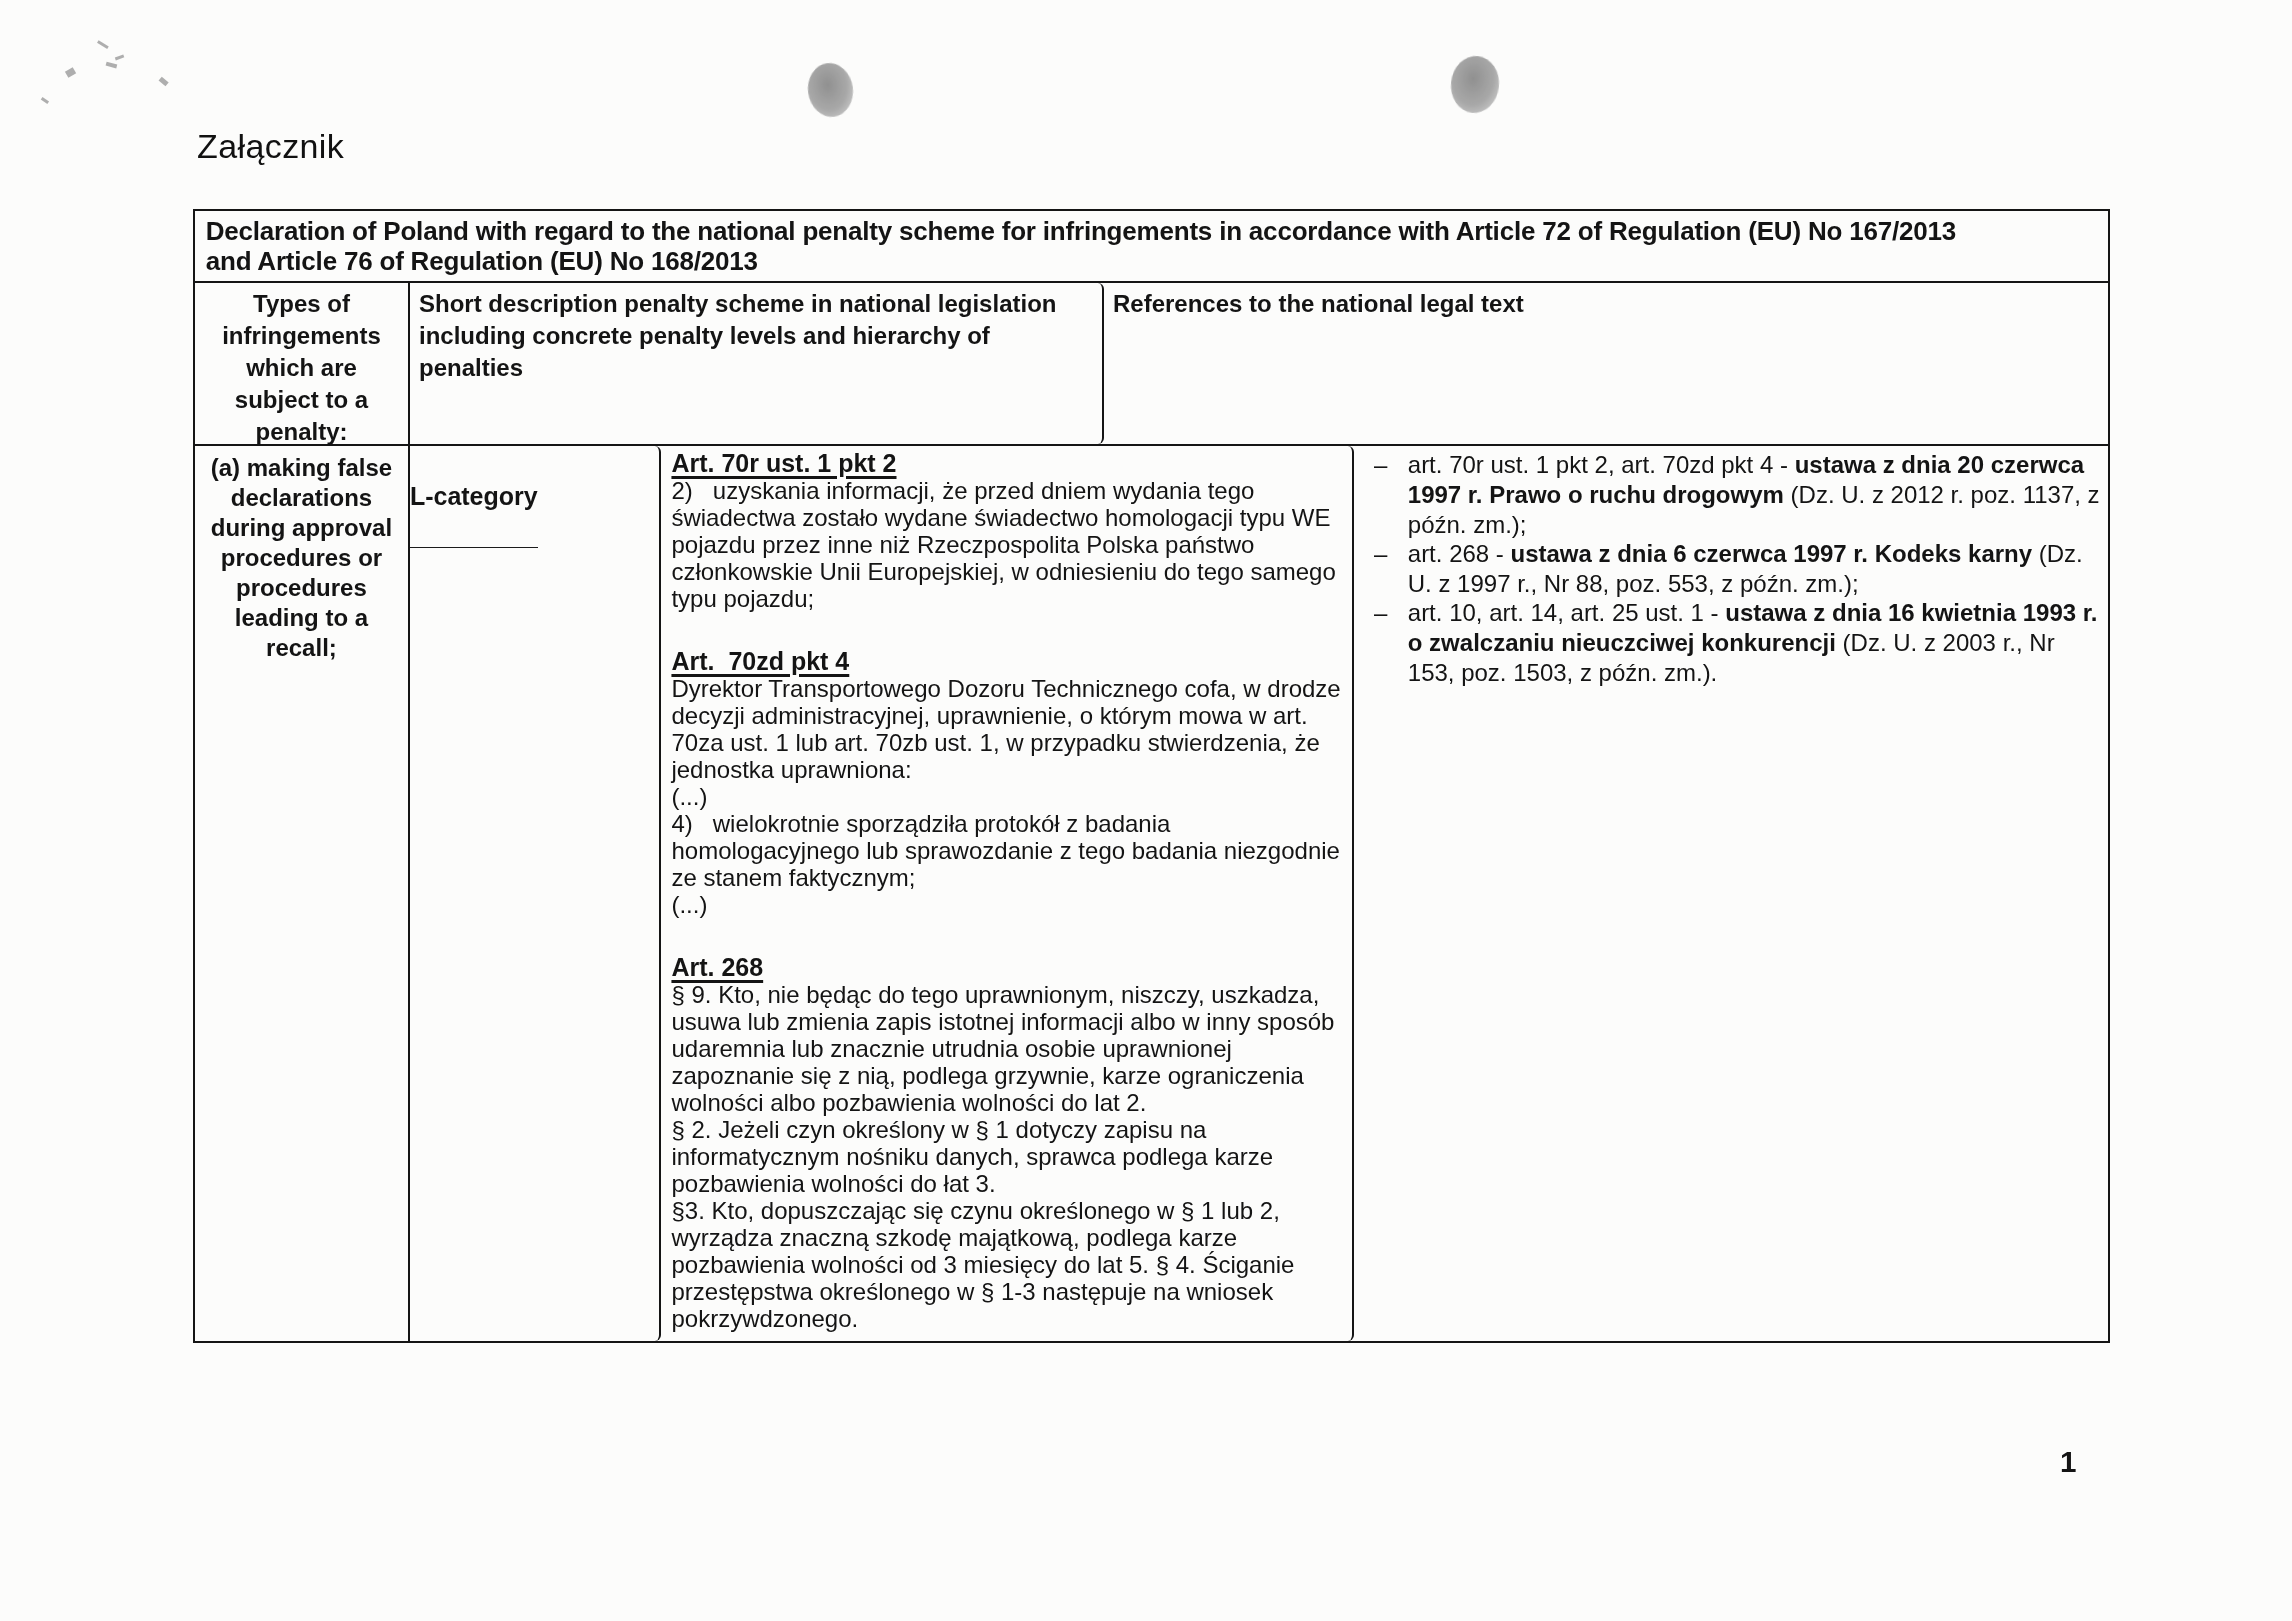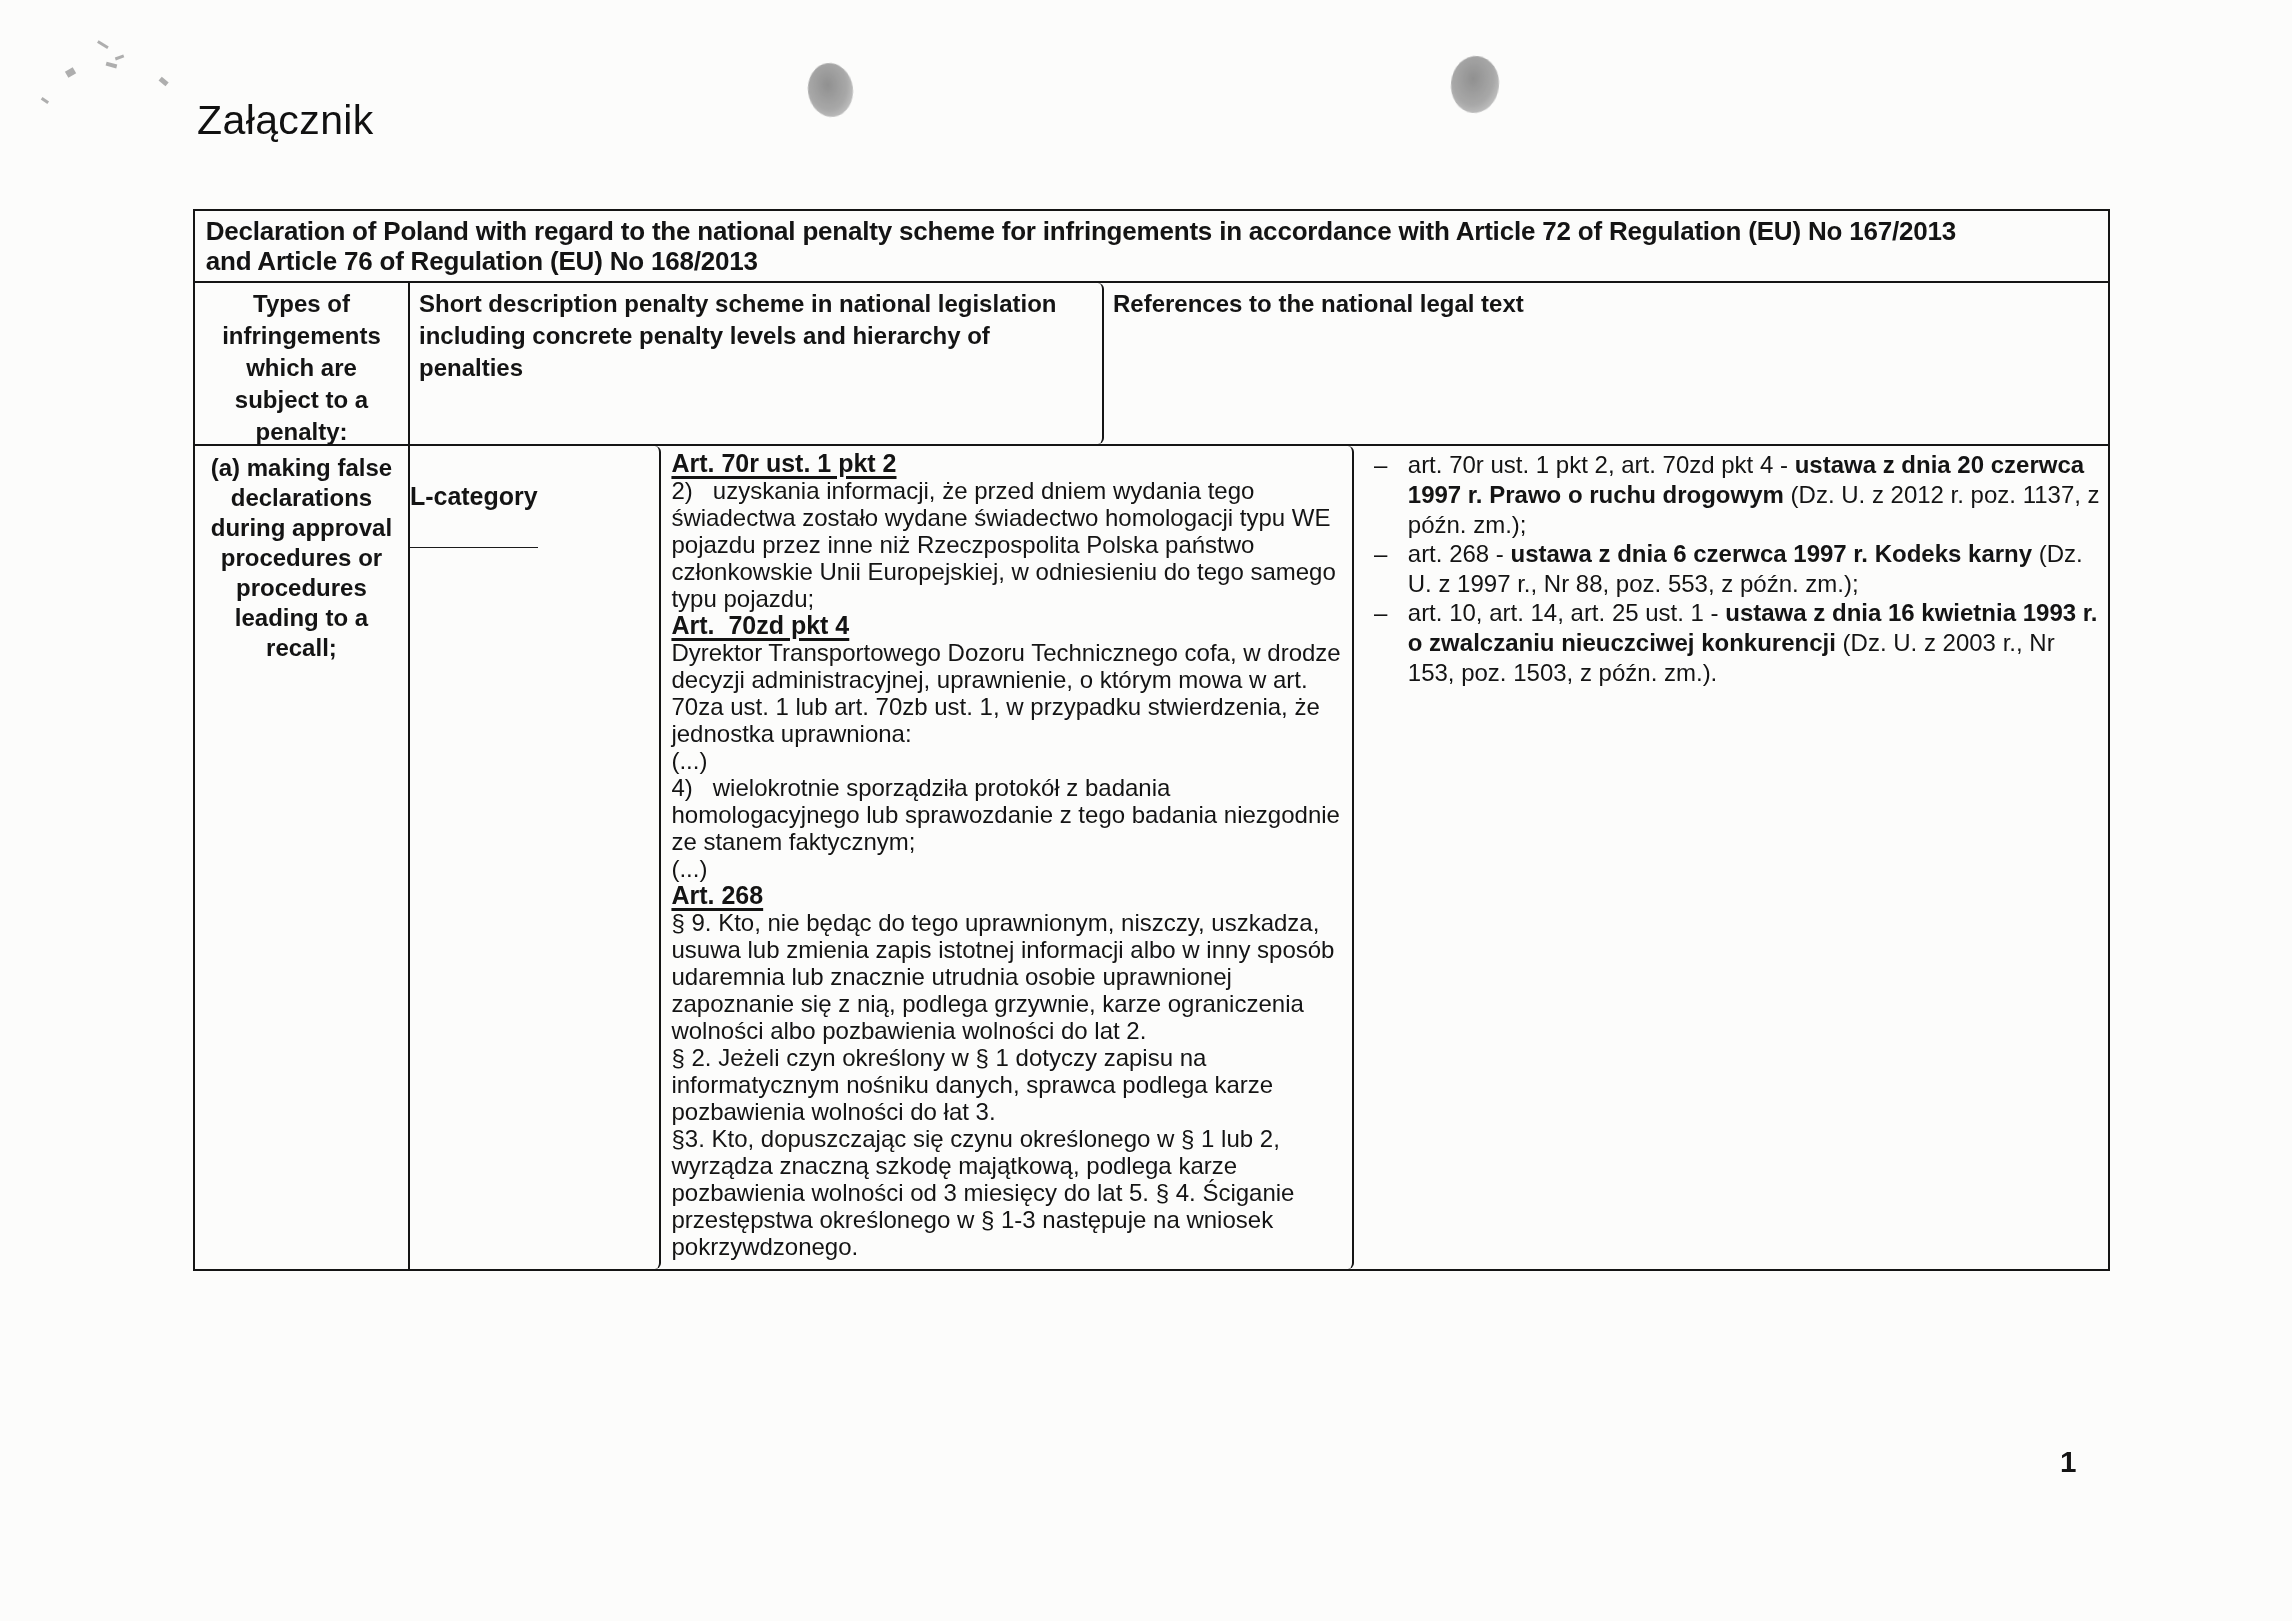--- a/index.html
+++ b/index.html
@@ -15,7 +15,7 @@
     filter:blur(0.5px);opacity:.85;}
   .pencil-mark{position:absolute;background:#8d8d8d;opacity:.7;}
 
-  .annex-label{position:absolute;left:197px;top:97px;font-size:41px;letter-spacing:0.4px;color:#111;}
+  .annex-label{position:absolute;left:197px;top:127px;font-size:34px;letter-spacing:0.4px;color:#111;}
 
   .doc-table{
     position:absolute;left:193px;top:209px;width:1917px;

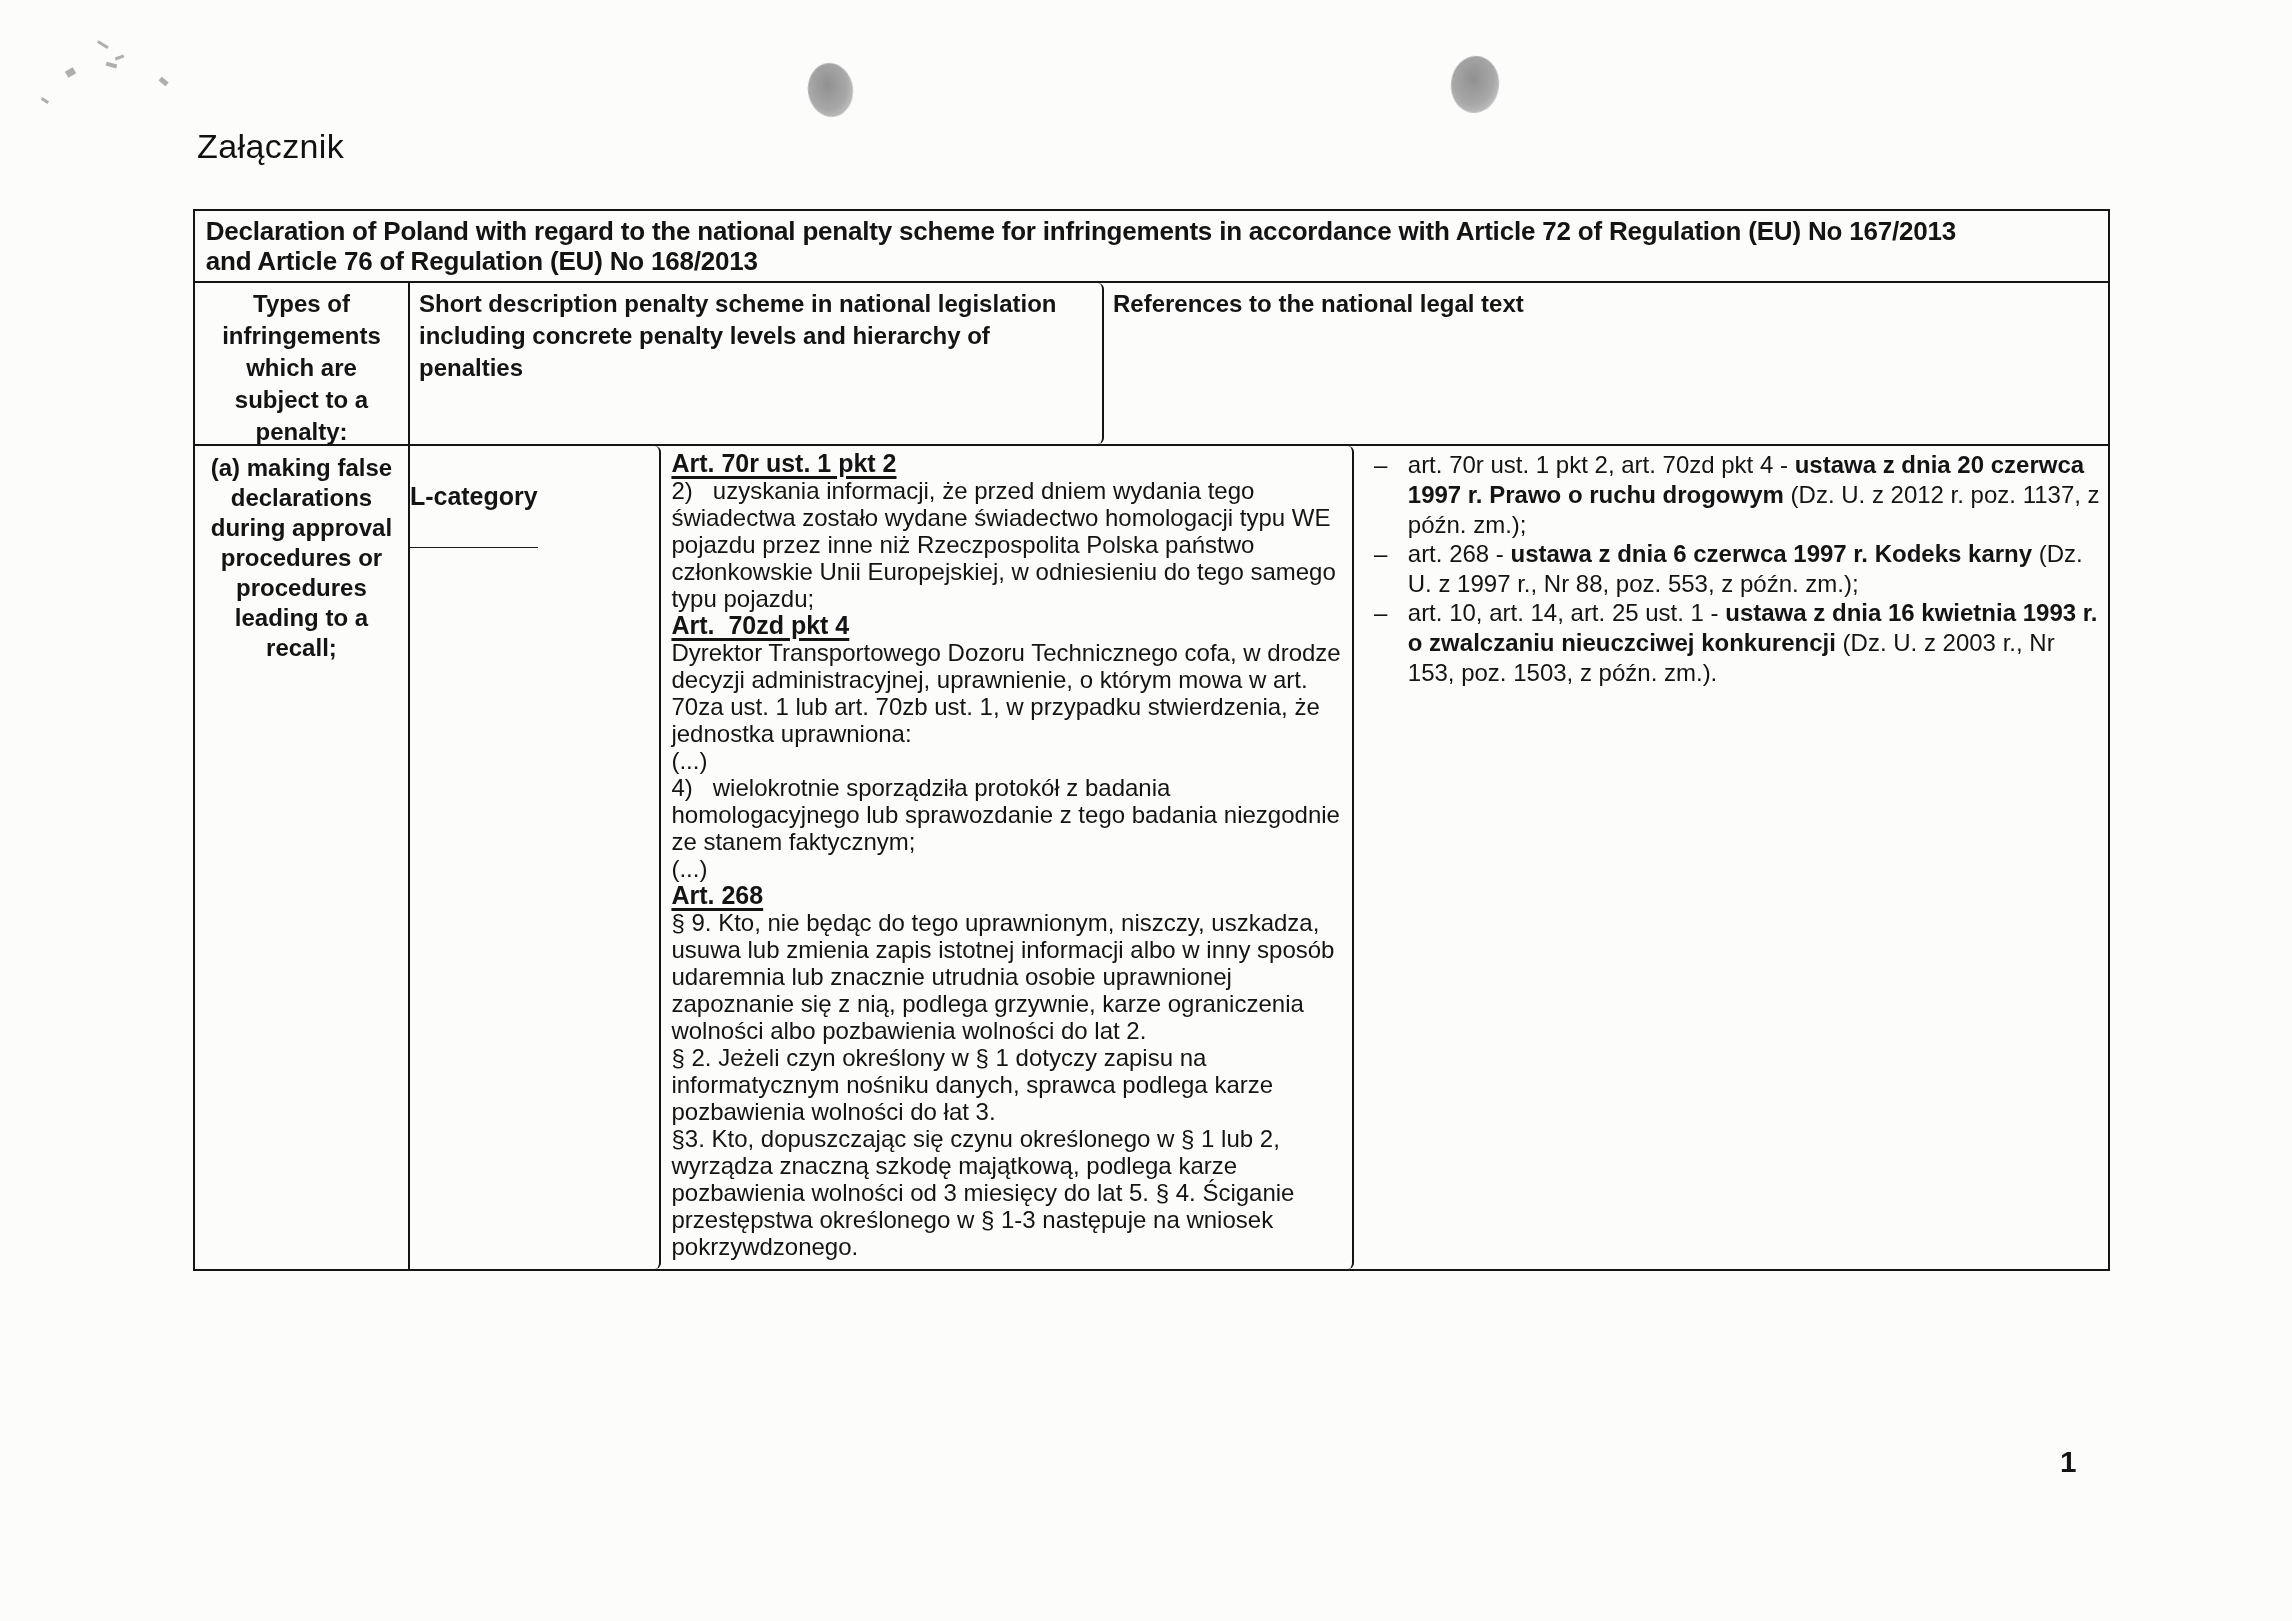--- a/index.html
+++ b/index.html
@@ -42,7 +42,7 @@
   .cat-cell-t{flex:1;display:flex;align-items:center;justify-content:center;font-weight:bold;font-size:25px;}
 
   .desc-col{padding:4.5px 10.7px 9px;font-size:24px;line-height:27px;}
-  .law-section + .law-section{}
+  .law-section + .law-section{margin-top:36px;}
   .law-heading{font-weight:bold;font-size:25px;text-decoration:underline;text-decoration-thickness:2.7px;text-underline-offset:3.6px;}
   .law-para{margin:0;}
 

